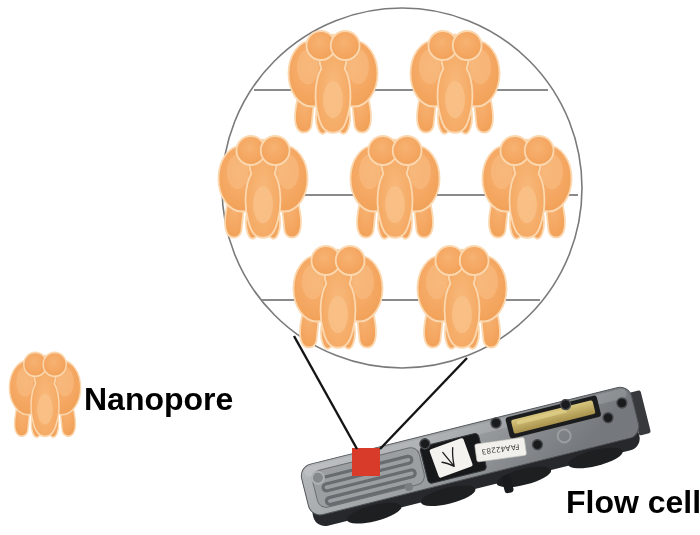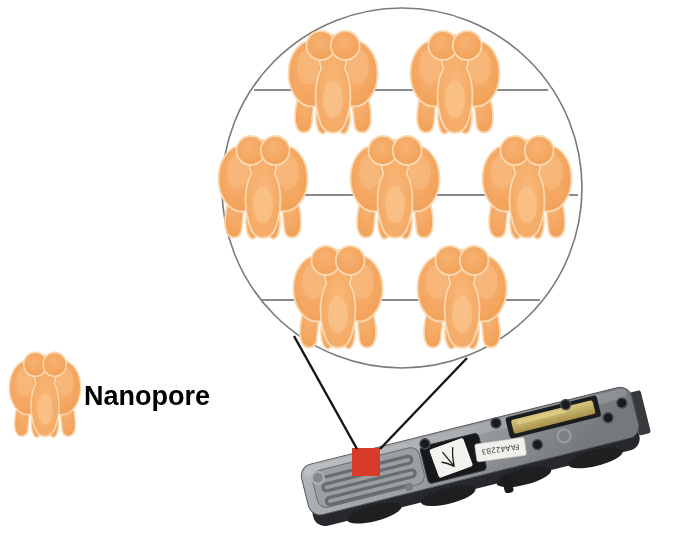--- a/index.html
+++ b/index.html
@@ -6,7 +6,7 @@
   .stage{position:relative;width:700px;height:535px;background:#ffffff;overflow:hidden;
          font-family:"Liberation Sans",sans-serif;}
   .stage svg{position:absolute;left:0;top:0;}
-  .lbl{position:absolute;font-weight:700;font-size:27px;line-height:1;color:#000;white-space:nowrap;}
+  .lbl{position:absolute;font-weight:700;font-size:32px;line-height:1;color:#000;white-space:nowrap;}
   .lbl-nanopore{left:84px;top:383px;}
   .lbl-flowcell{left:566px;top:486px;}
   .np{stroke:#fbd8b0;stroke-width:2;stroke-linejoin:round;}

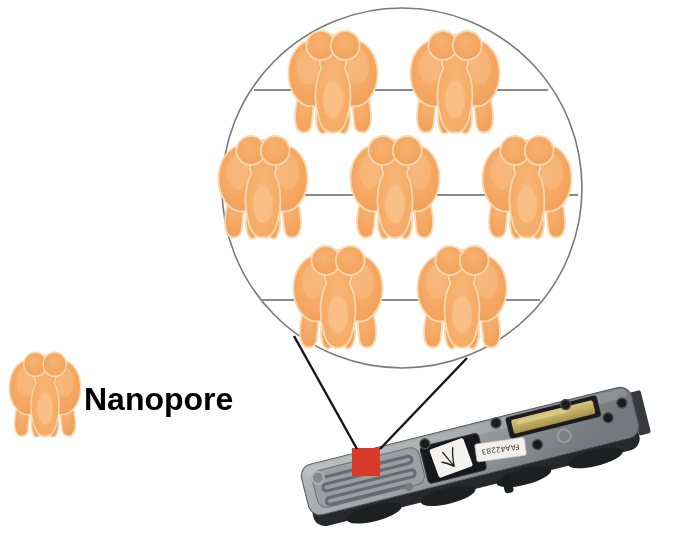--- a/index.html
+++ b/index.html
@@ -122,6 +122,7 @@
   </svg>
 
   <div class="lbl lbl-nanopore">Nanopore</div>
+  <div class="lbl lbl-flowcell">Flow cell</div>
 </div>
 
 </body></html>

